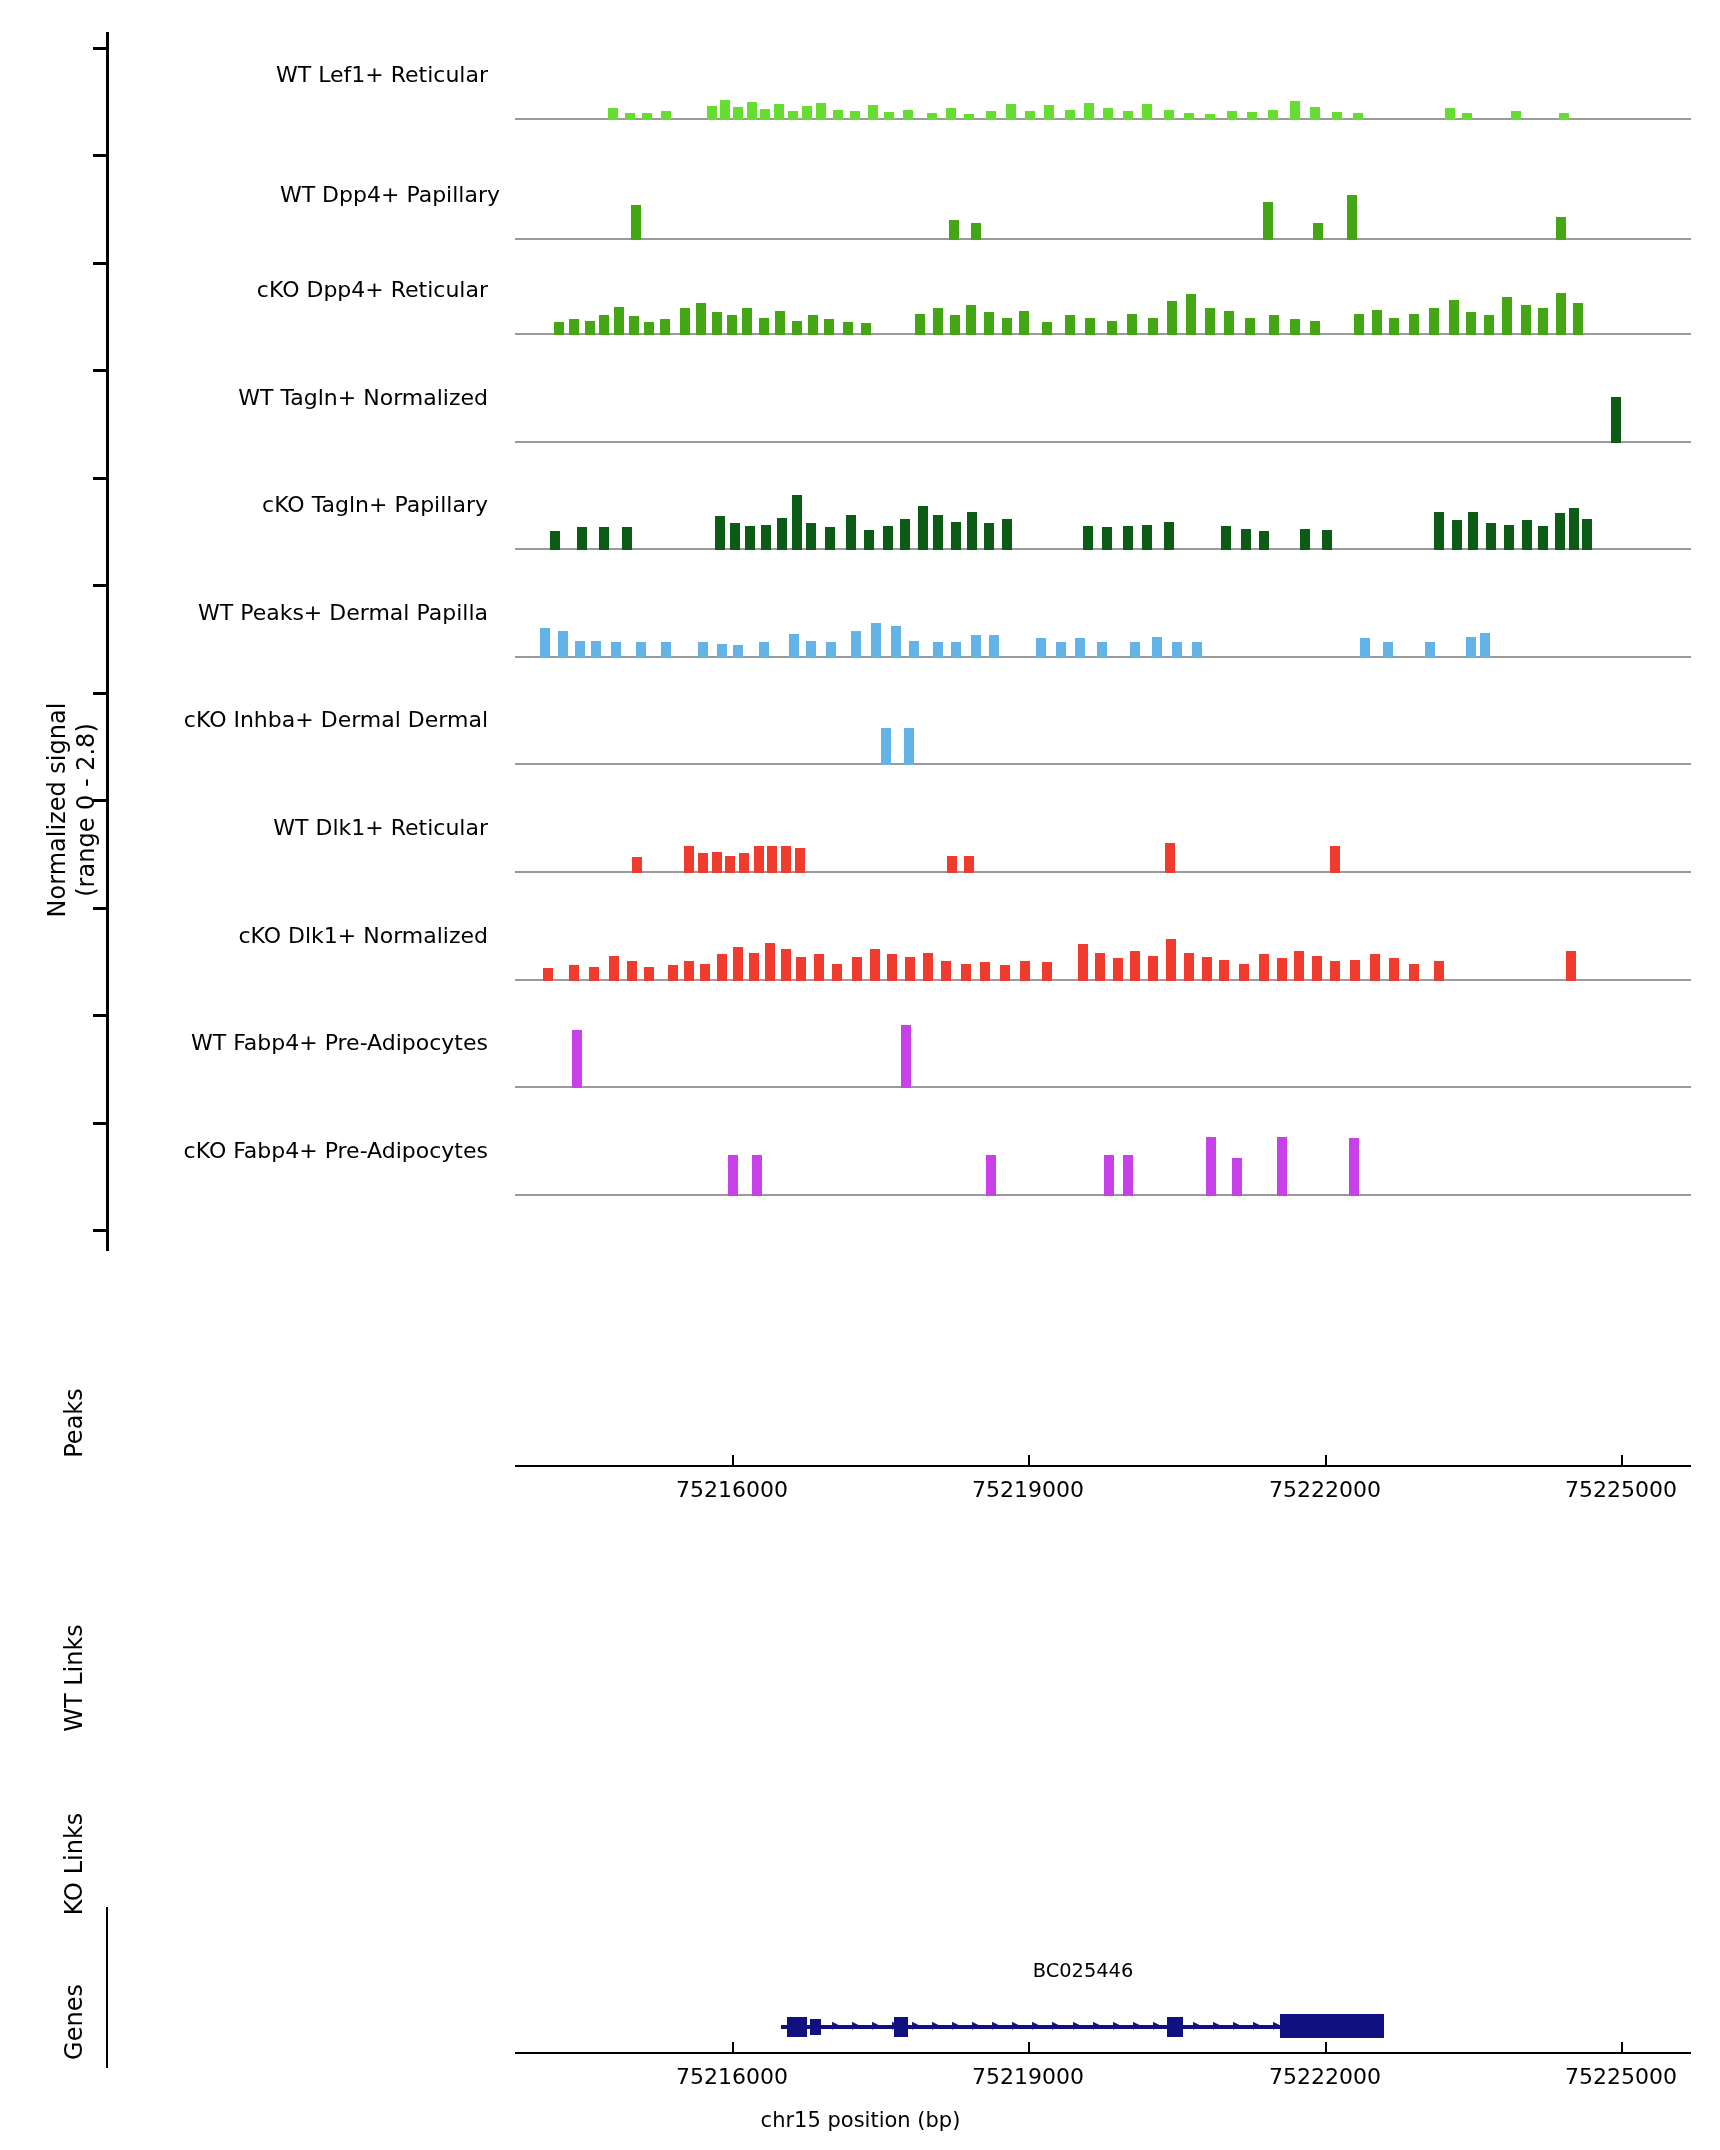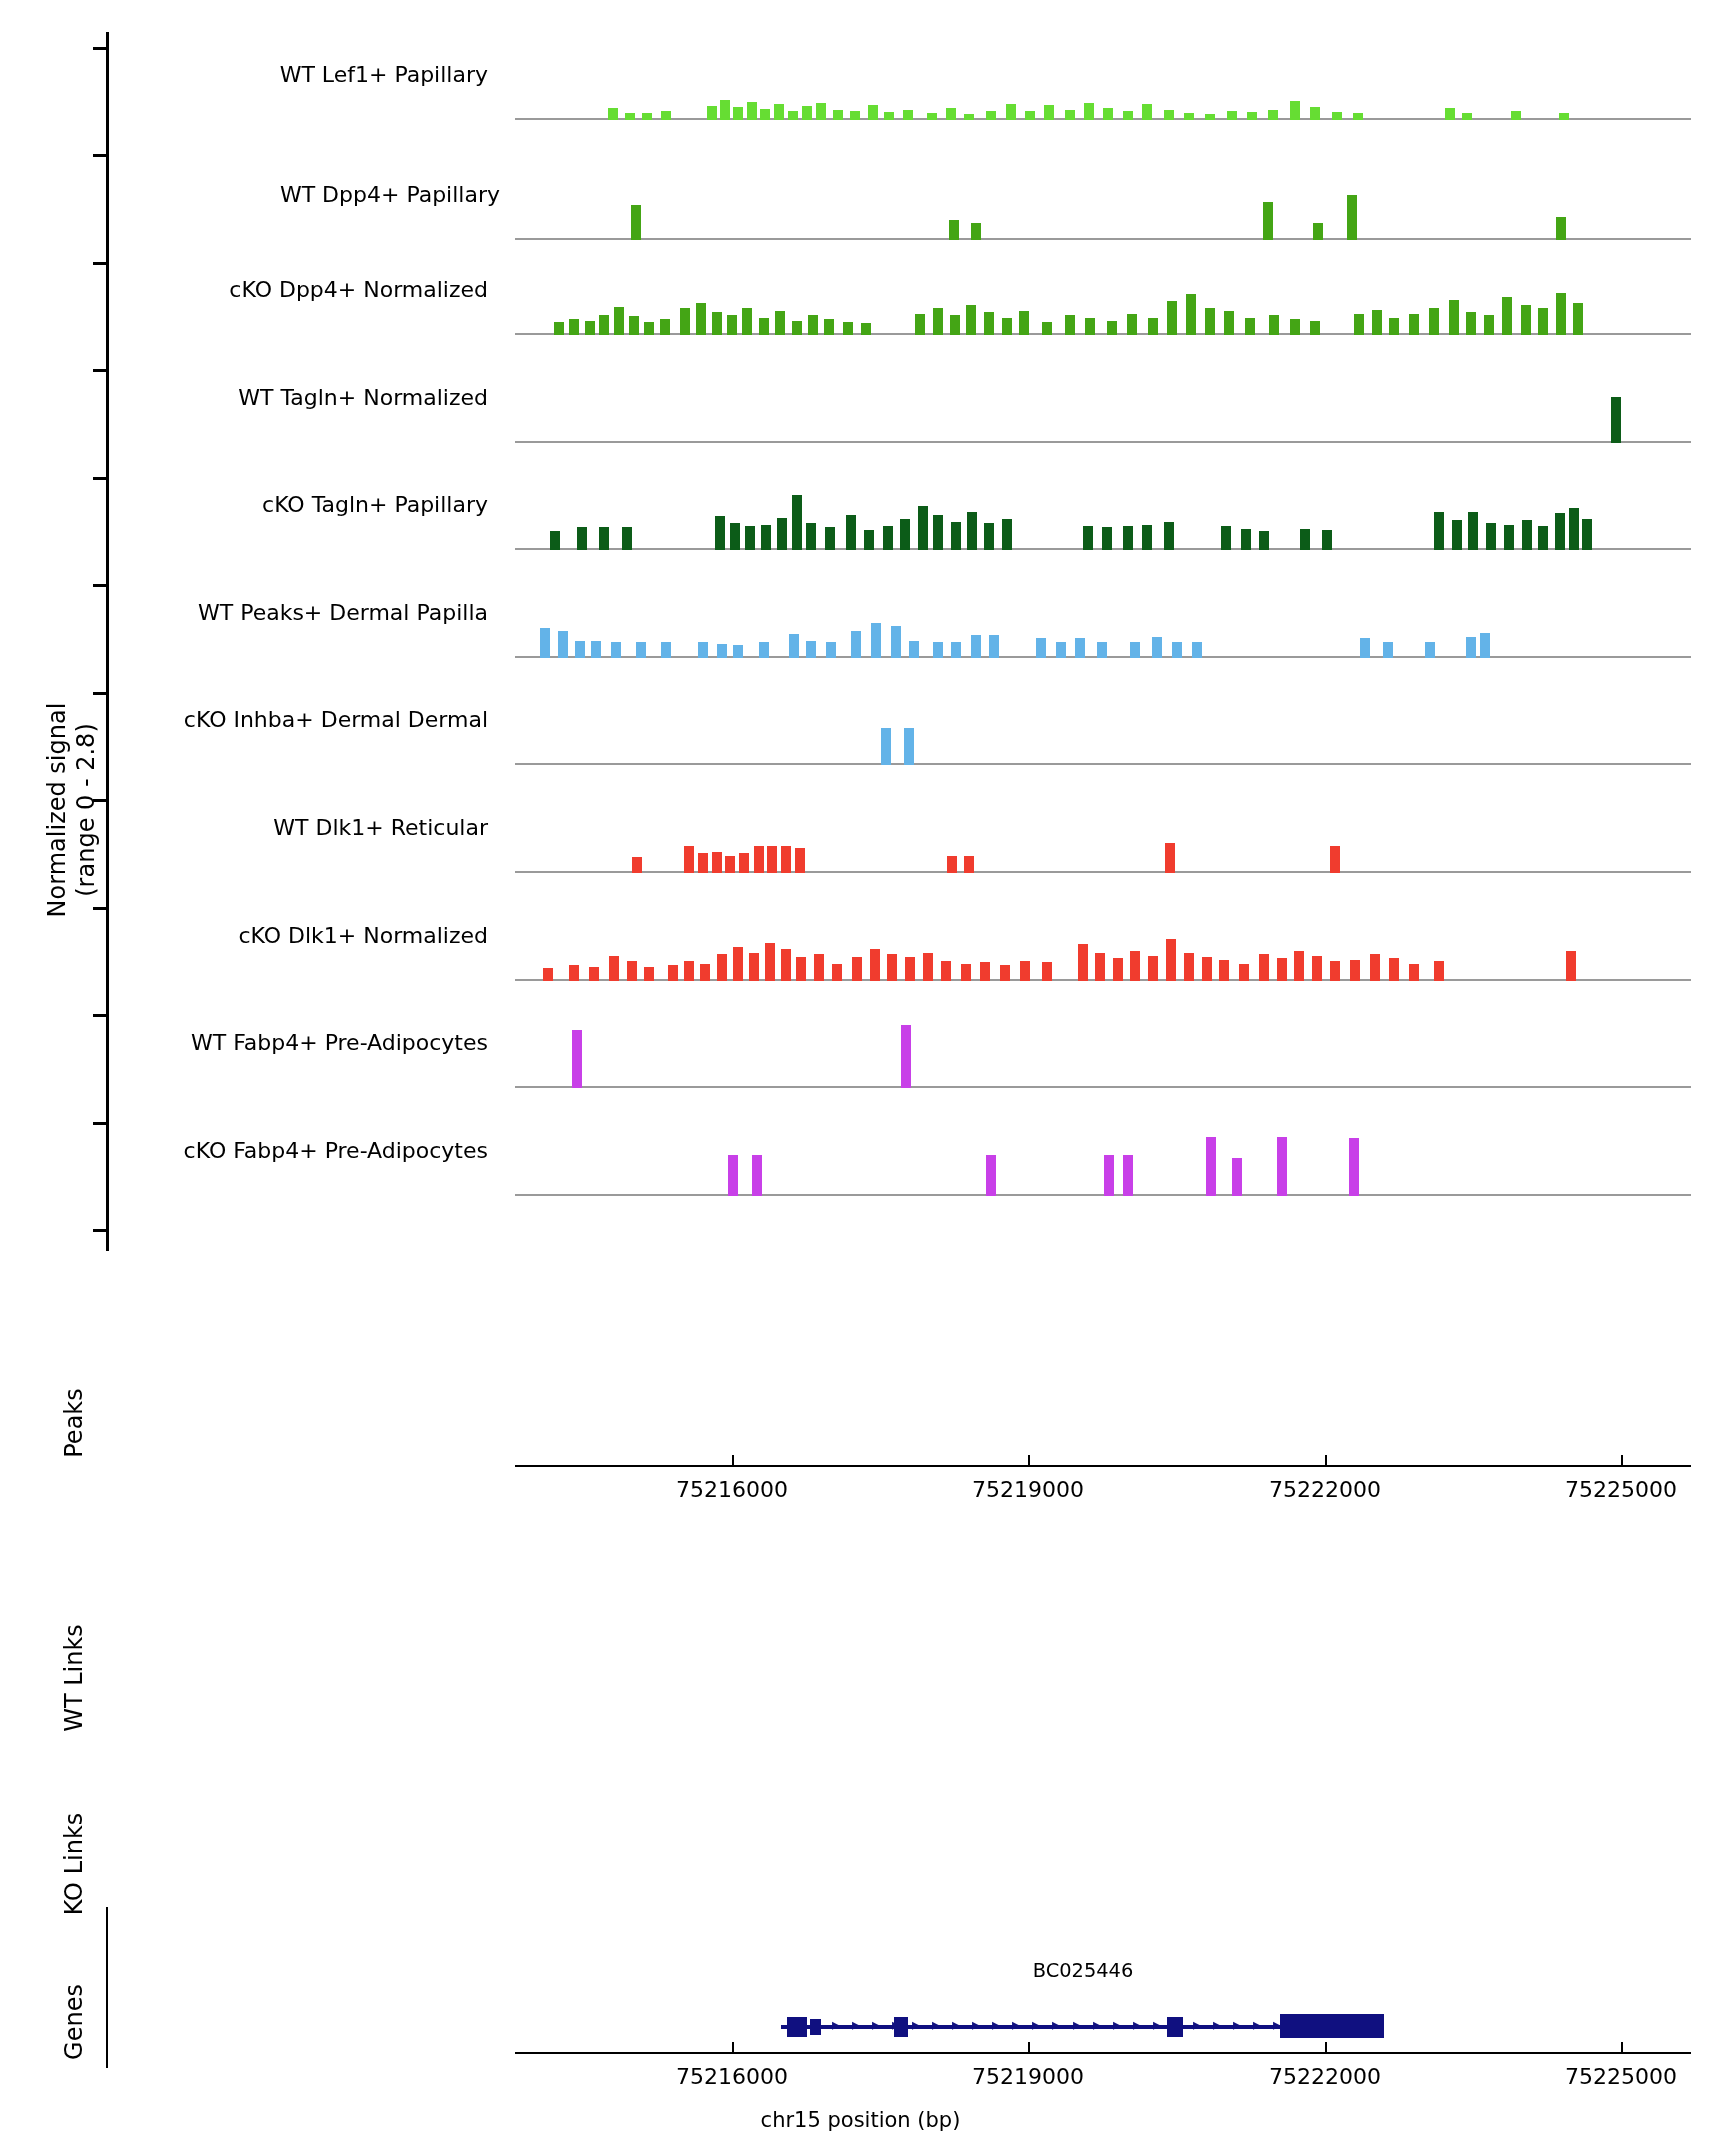--- a/index.html
+++ b/index.html
@@ -144,7 +144,7 @@
 
   <div id="tracks">
       <div class="track" style="top: 32px; height: 108px;">
-        <div class="track-label" style="top: 30px; right: 1233px;">WT Lef1+ Papillary</div>
+        <div class="track-label" style="top: 30px; right: 1233px;">WT Lef1+ Reticular</div>
         <div class="track-plot" style="left: 515px; top: 8.6px; width: 1176px; height: 79px;">
           <div class="baseline"></div>
           <div class="bar" style="left: 93px; width: 10px; height: 12px; background: rgb(102, 221, 51);"></div>

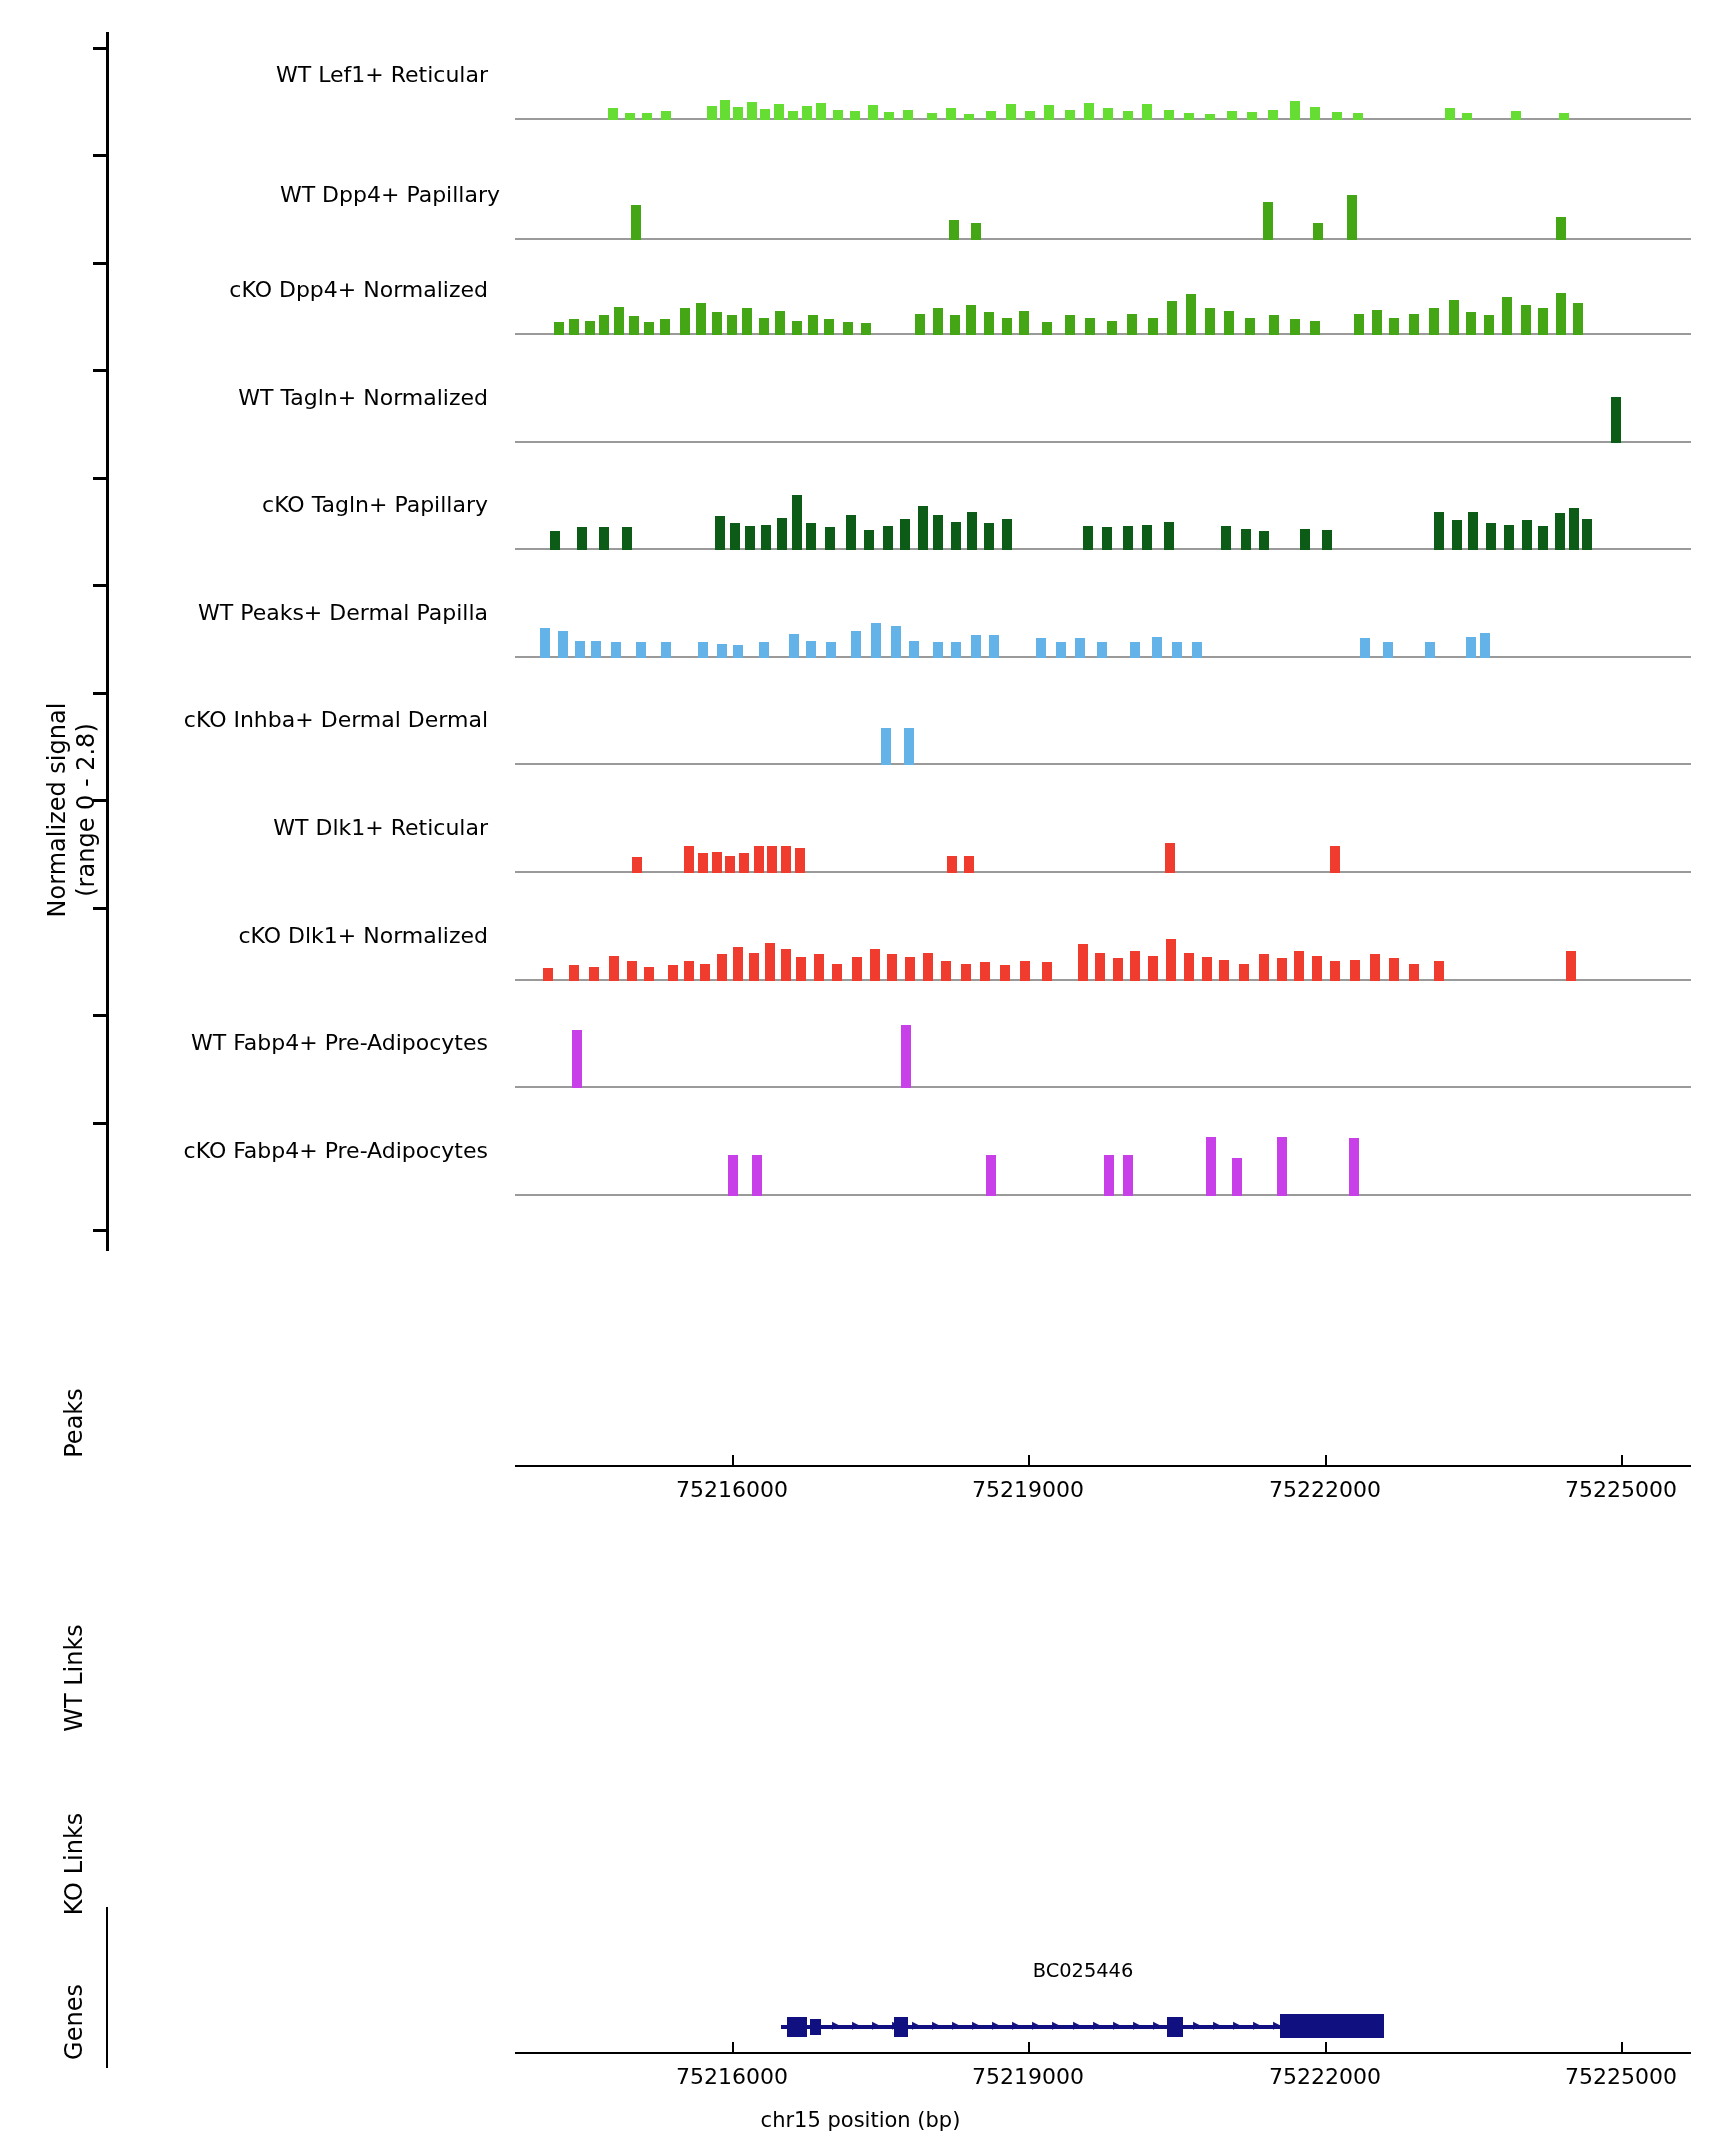--- a/index.html
+++ b/index.html
@@ -207,7 +207,7 @@
         </div>
       </div>
       <div class="track" style="top: 247px; height: 108px;">
-        <div class="track-label" style="top: 30px; right: 1233px;">cKO Dpp4+ Normalized</div>
+        <div class="track-label" style="top: 30px; right: 1233px;">cKO Dpp4+ Reticular</div>
         <div class="track-plot" style="left: 515px; top: 8.6px; width: 1176px; height: 79px;">
           <div class="baseline"></div>
           <div class="bar" style="left: 39px; width: 10px; height: 12.7px; background: rgb(68, 165, 21);"></div>

